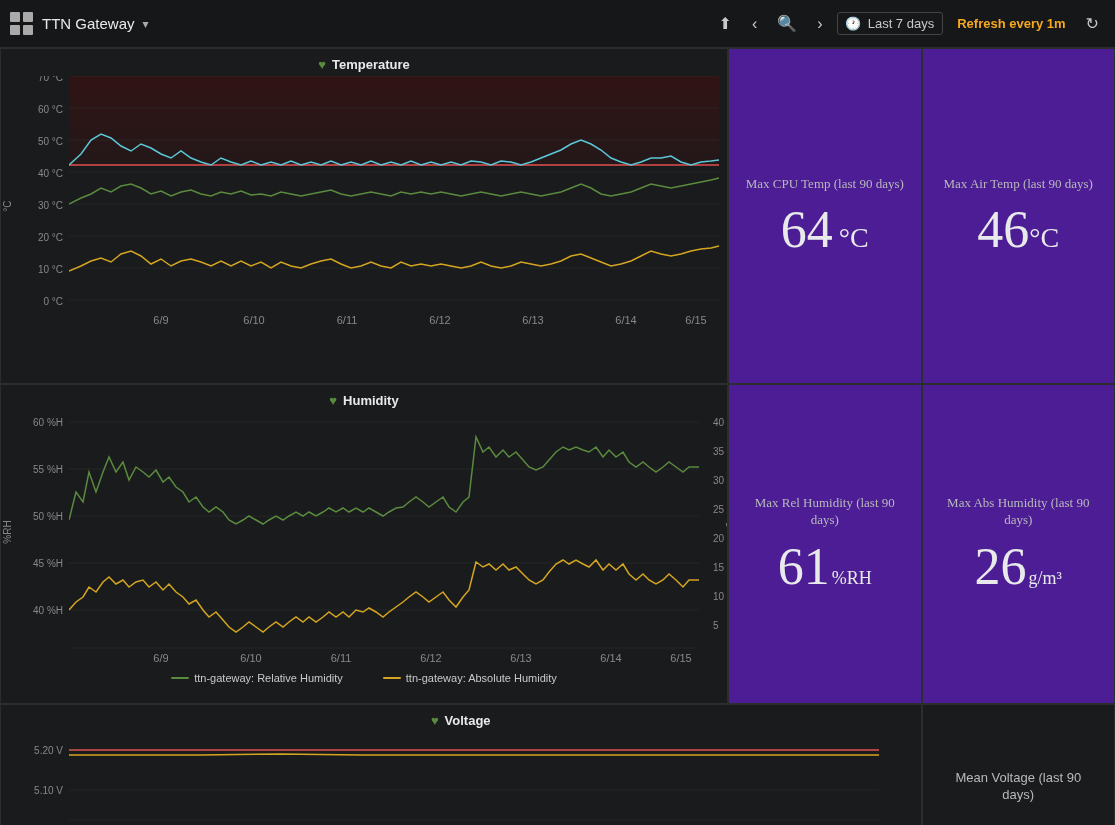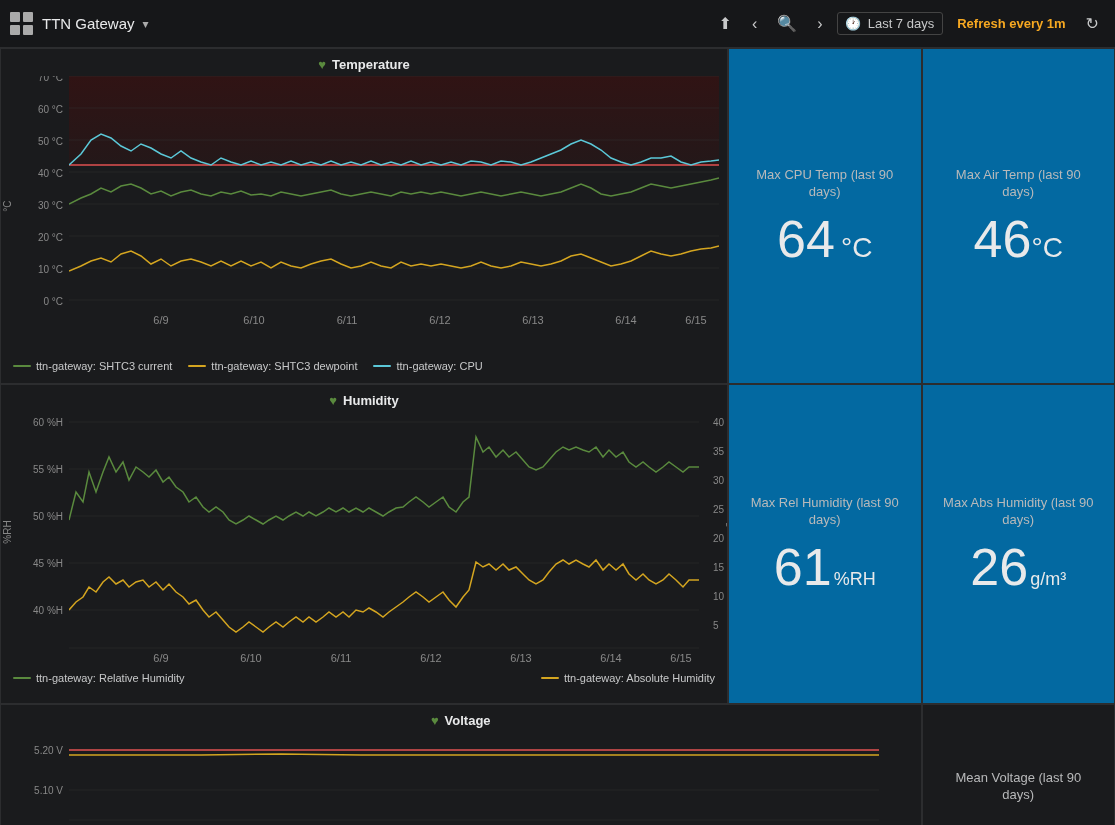--- a/index.html
+++ b/index.html
@@ -103,13 +103,14 @@
 
     
     .stat-panel {
-      background: #0369a1;
+      background: #4c1d95;
       border: 1px solid #2c2d2f;
       display: flex;
       flex-direction: column;
       align-items: center;
       justify-content: center;
       padding: 16px;
+      font-family: Liberation Serif, serif;
     }
     .stat-title {
       font-size: 13px;

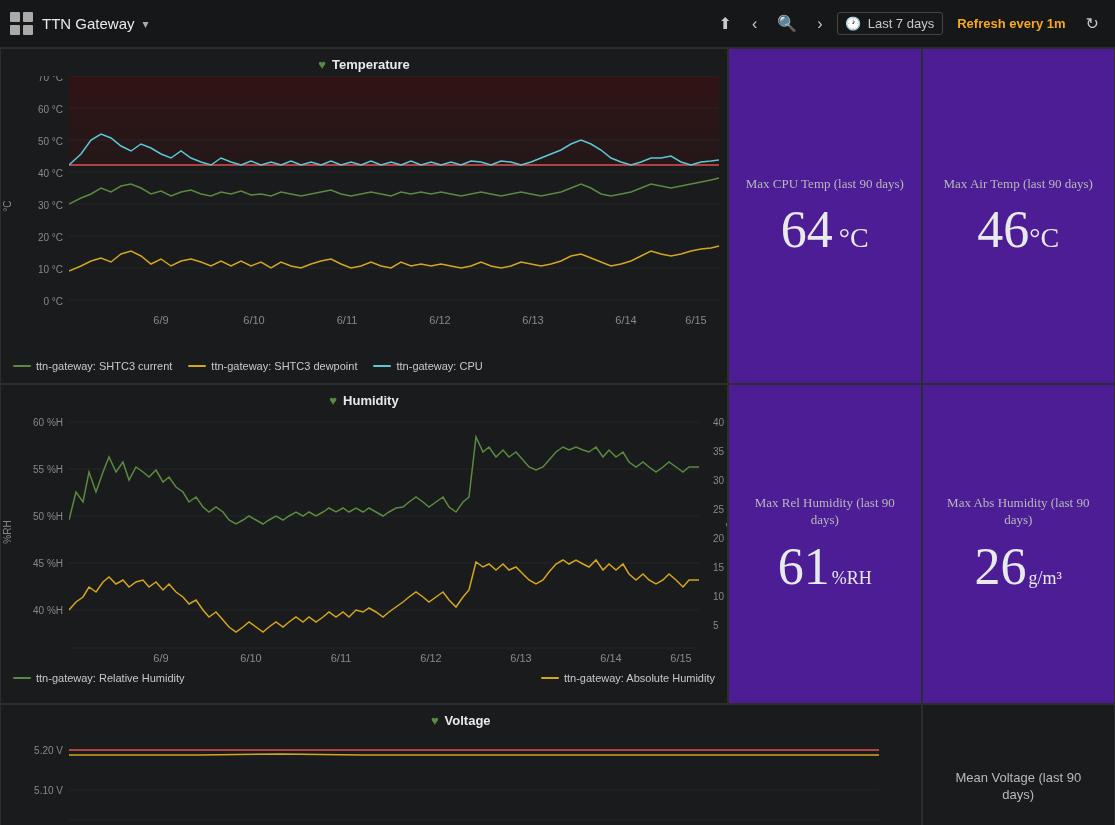--- a/index.html
+++ b/index.html
@@ -274,20 +274,6 @@
         "></polyline>
     </svg>
 
-    <div class="legend">
-      <div class="legend-item">
-        <div class="legend-line" style="background:#5a8a3e;"></div>
-        <span>ttn-gateway: SHTC3 current</span>
-      </div>
-      <div class="legend-item">
-        <div class="legend-line" style="background:#d4a520;"></div>
-        <span>ttn-gateway: SHTC3 dewpoint</span>
-      </div>
-      <div class="legend-item">
-        <div class="legend-line" style="background:#5bc8d8;"></div>
-        <span>ttn-gateway: CPU</span>
-      </div>
-    </div>
   </div>
 
   <div class="stat-panel" style="grid-column:2; grid-row:1;">

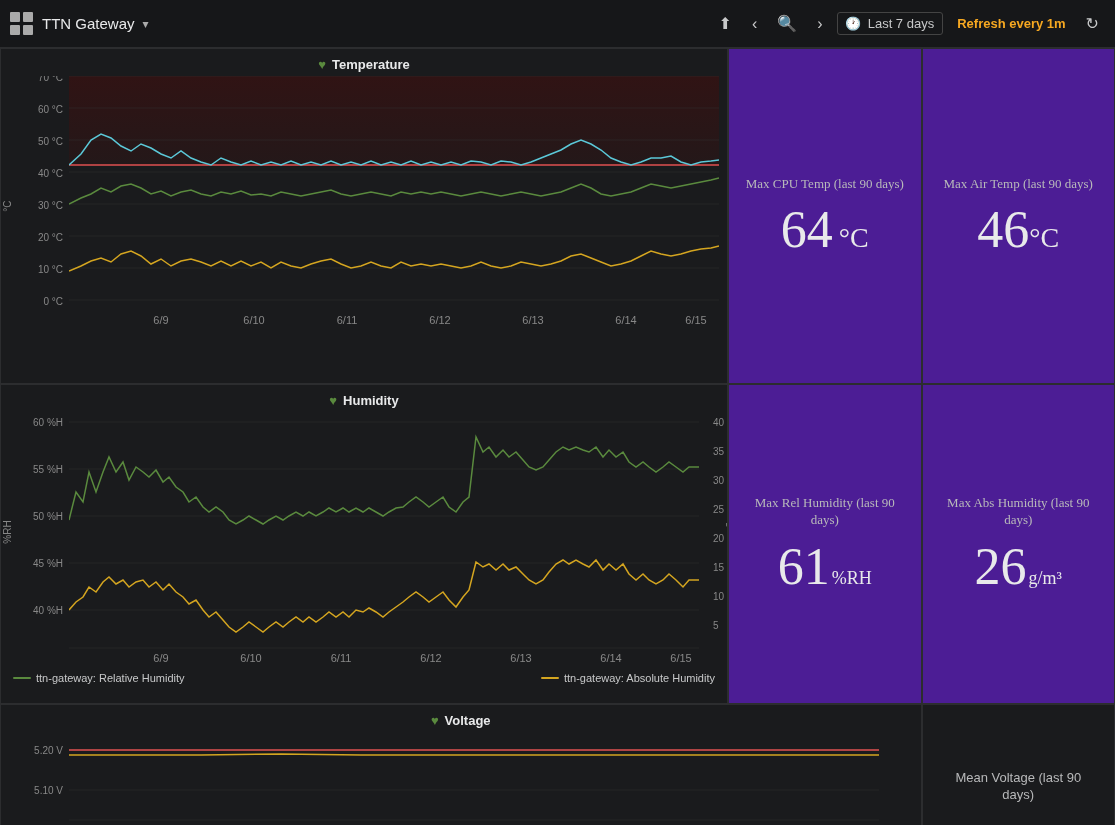--- a/index.html
+++ b/index.html
@@ -347,7 +347,7 @@
         "></polyline>
     </svg>
 
-    <div class="legend" style="justify-content:space-between;gap:40px;">
+    <div class="legend" style="justify-content:center;gap:40px;">
       <div class="legend-item">
         <div class="legend-line" style="background:#5a8a3e;"></div>
         <span>ttn-gateway: Relative Humidity</span>

